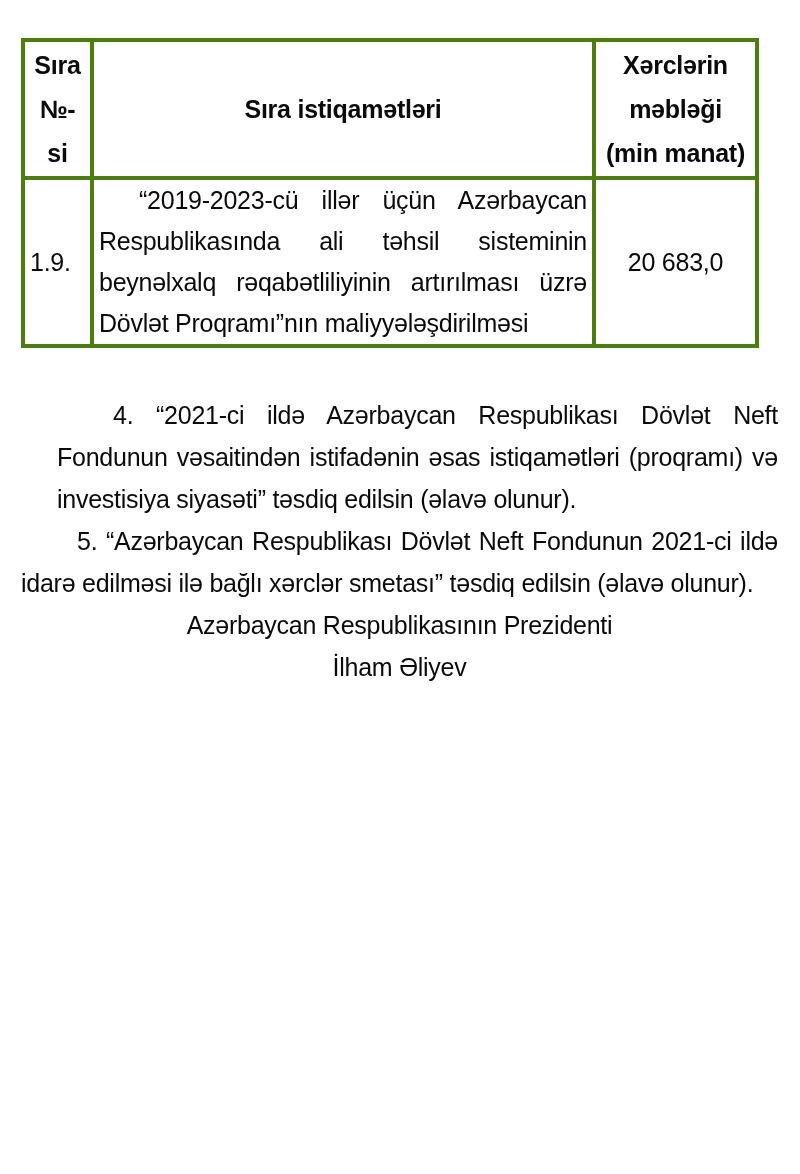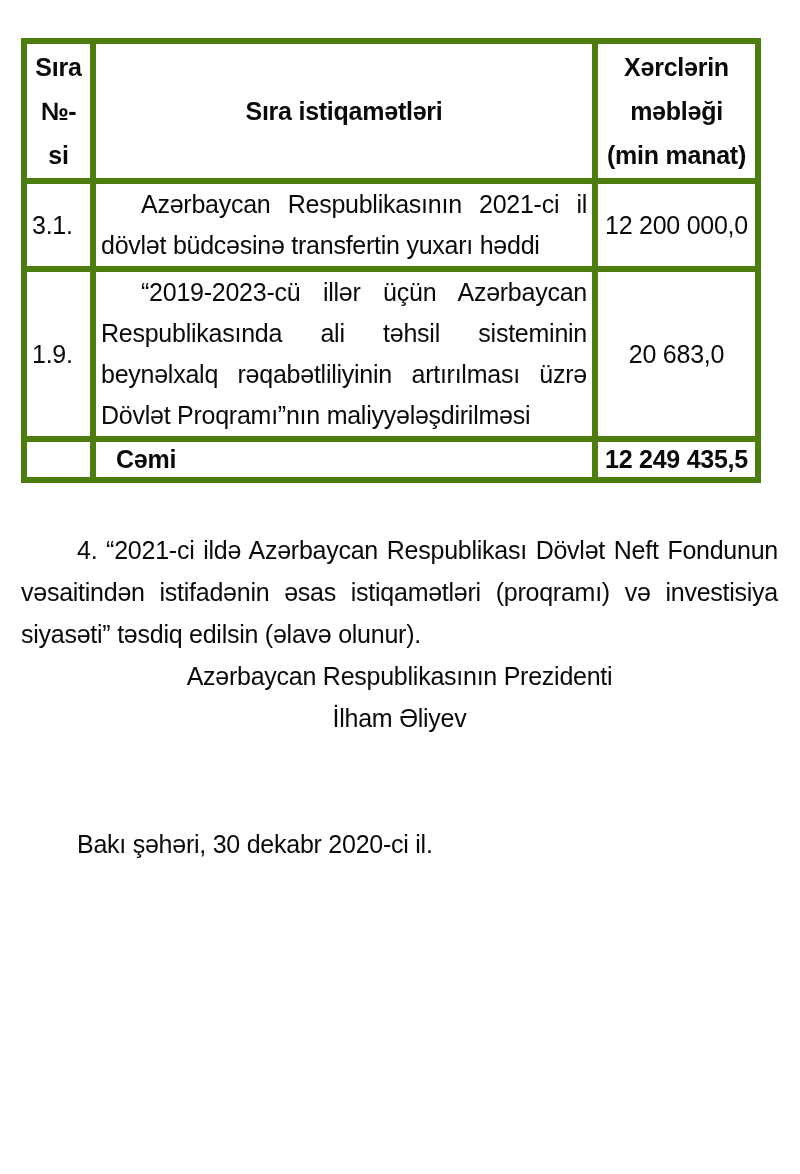--- a/index.html
+++ b/index.html
@@ -26,7 +26,7 @@
     width: 734px;
   }
   table.expense-table td {
-    border: 6px solid #4d7c0f;
+    border: 4px solid #4d7c0f;
     box-sizing: border-box;
     vertical-align: middle;
     overflow: hidden;

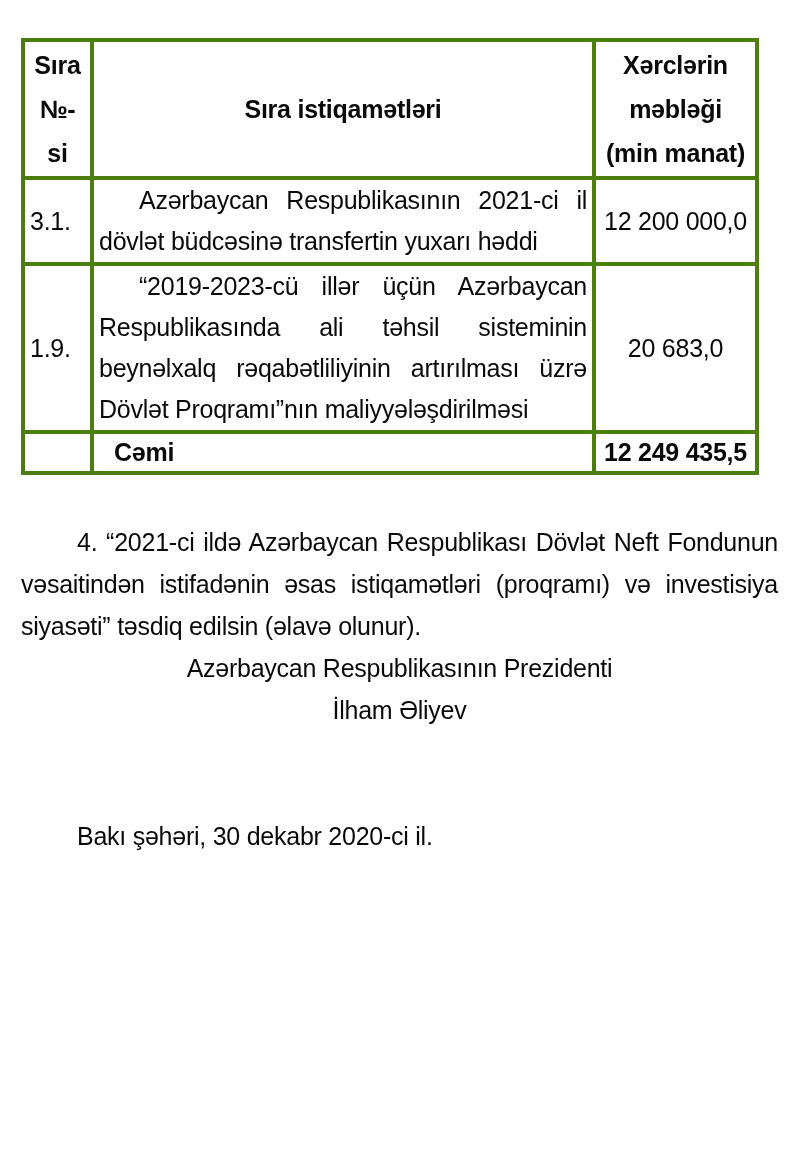--- a/index.html
+++ b/index.html
@@ -113,11 +113,6 @@
 məbləği
 (min manat)</td>
       </tr>
-      <tr class="r1">
-        <td class="num">3.1.</td>
-        <td class="dir">Azərbaycan Respublikasının 2021-ci il dövlət büdcəsinə transfertin yuxarı həddi</td>
-        <td class="amt">12 200 000,0</td>
-      </tr>
       <tr class="r2">
         <td class="num">1.9.</td>
         <td class="dir">“2019-2023-cü illər üçün Azərbaycan Respublikasında ali təhsil sisteminin beynəlxalq rəqabətliliyinin artırılması üzrə Dövlət Proqramı”nın maliyyələşdirilməsi</td>

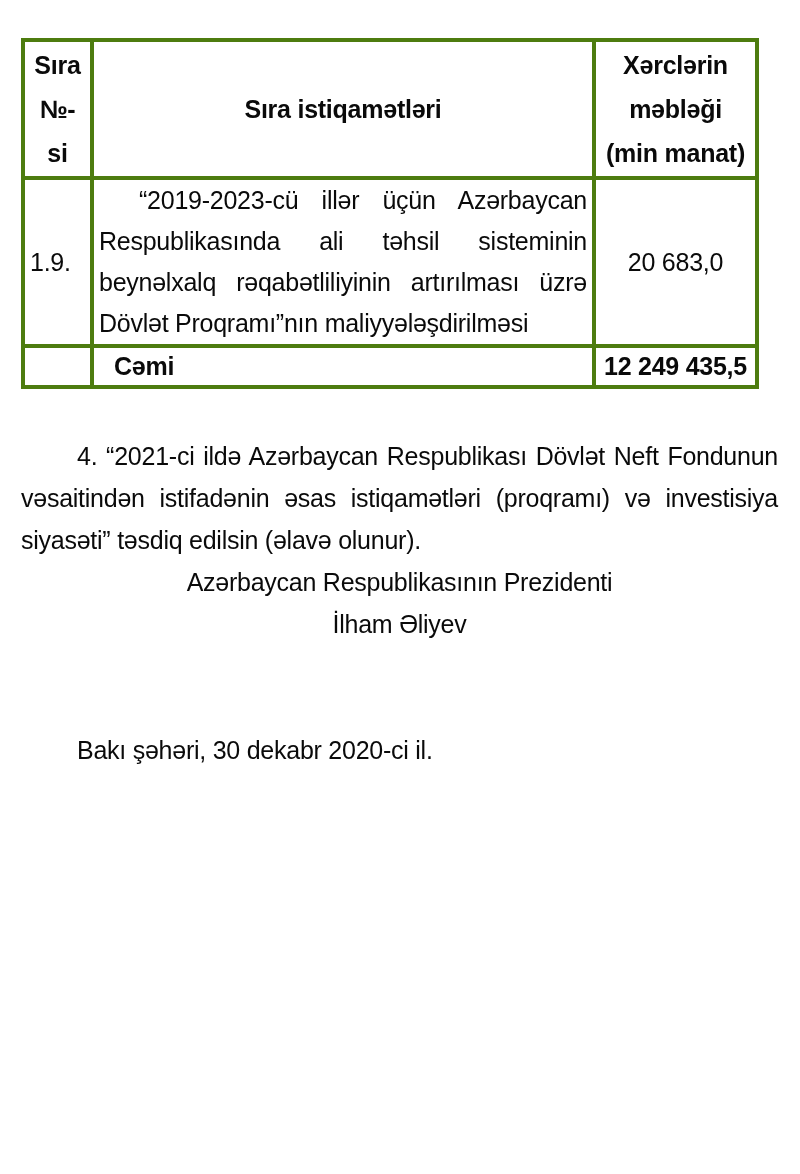--- a/index.html
+++ b/index.html
@@ -118,11 +118,6 @@
         <td class="dir">“2019-2023-cü illər üçün Azərbaycan Respublikasında ali təhsil sisteminin beynəlxalq rəqabətliliyinin artırılması üzrə Dövlət Proqramı”nın maliyyələşdirilməsi</td>
         <td class="amt">20 683,0</td>
       </tr>
-      <tr class="total">
-        <td class="num"></td>
-        <td class="total-label">Cəmi</td>
-        <td class="total-amt">12 249 435,5</td>
-      </tr>
     </tbody>
   </table>
 

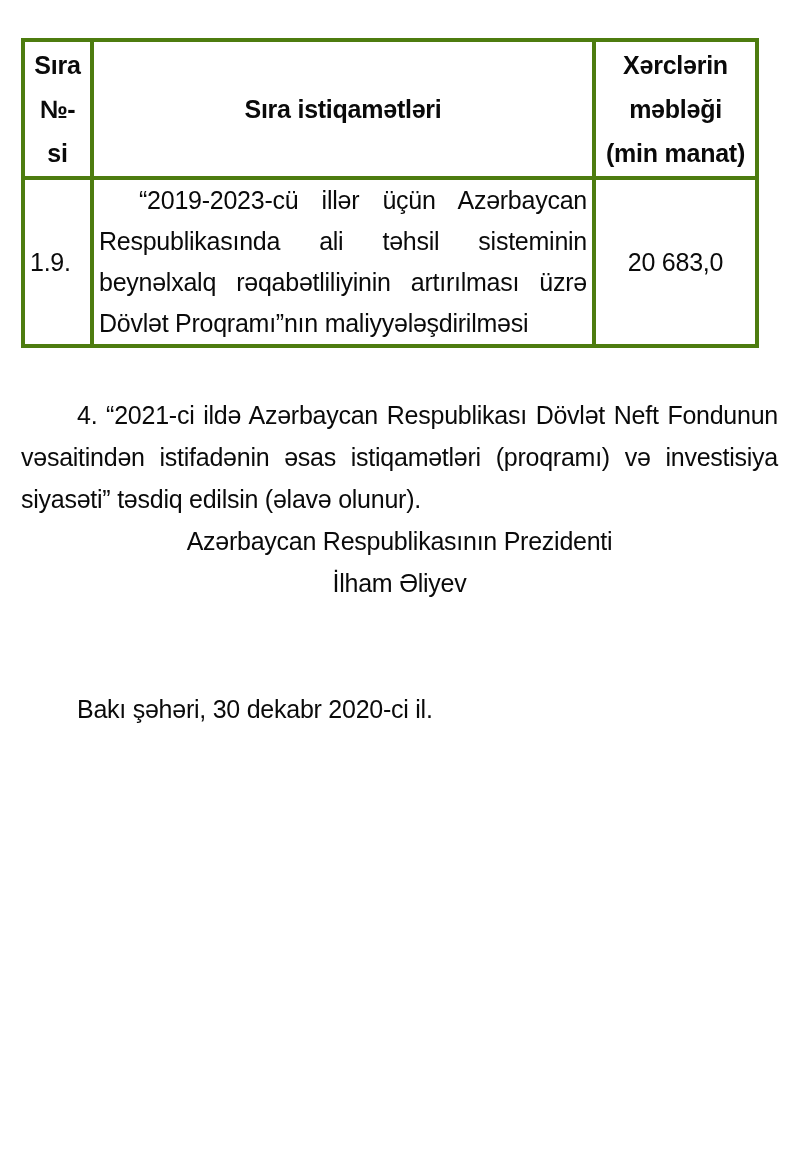--- a/index.html
+++ b/index.html
@@ -81,6 +81,7 @@
   }
   p.para.first {
     margin-top: 46px;
+    margin-left: 36px;
   }
   p.centerline {
     margin: 0;

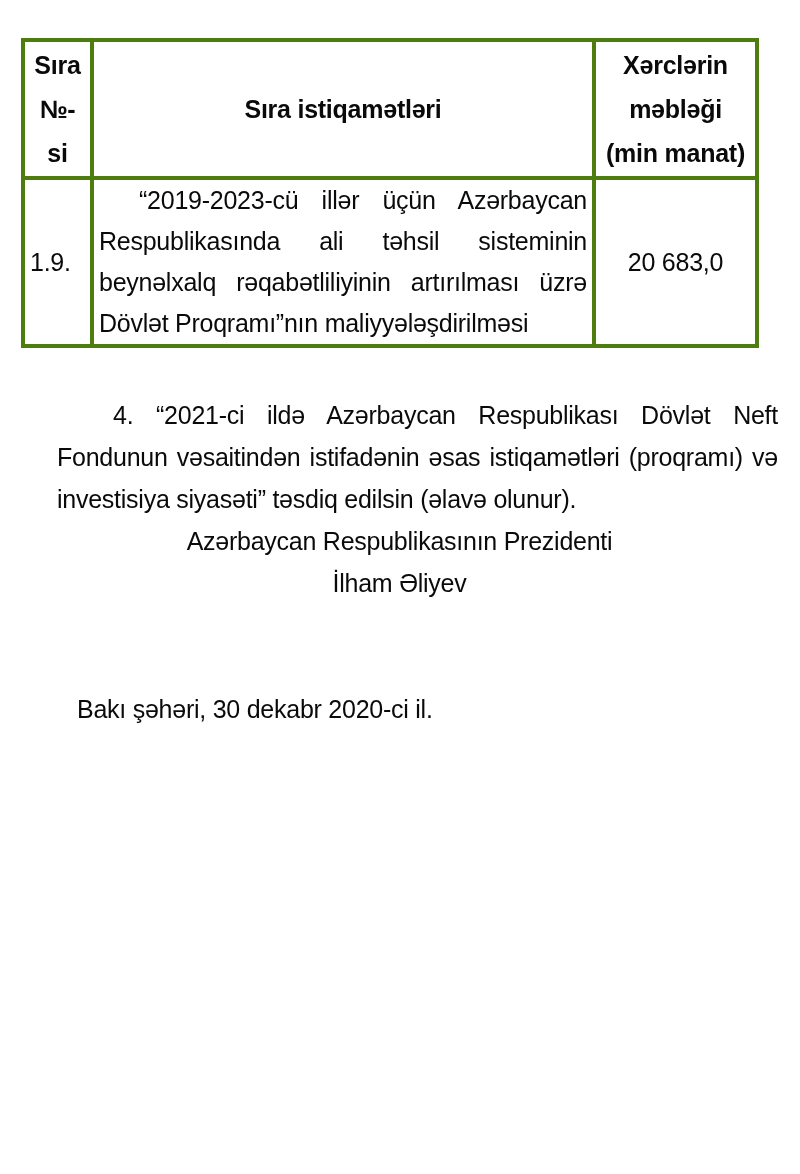--- a/index.html
+++ b/index.html
@@ -124,6 +124,7 @@
 
   <div class="body-text">
     <p class="para first">4. “2021-ci ildə Azərbaycan Respublikası Dövlət Neft Fondunun vəsaitindən istifadənin əsas istiqamətləri (proqramı) və investisiya siyasəti” təsdiq edilsin (əlavə olunur).</p>
+    <p class="para">5. “Azərbaycan Respublikası Dövlət Neft Fondunun 2021-ci ildə idarə edilməsi ilə bağlı xərclər smetası” təsdiq edilsin (əlavə olunur).</p>
     <p class="centerline">Azərbaycan Respublikasının Prezidenti</p>
     <p class="centerline">İlham Əliyev</p>
     <p class="place-date">Bakı şəhəri, 30 dekabr 2020-ci il.</p>

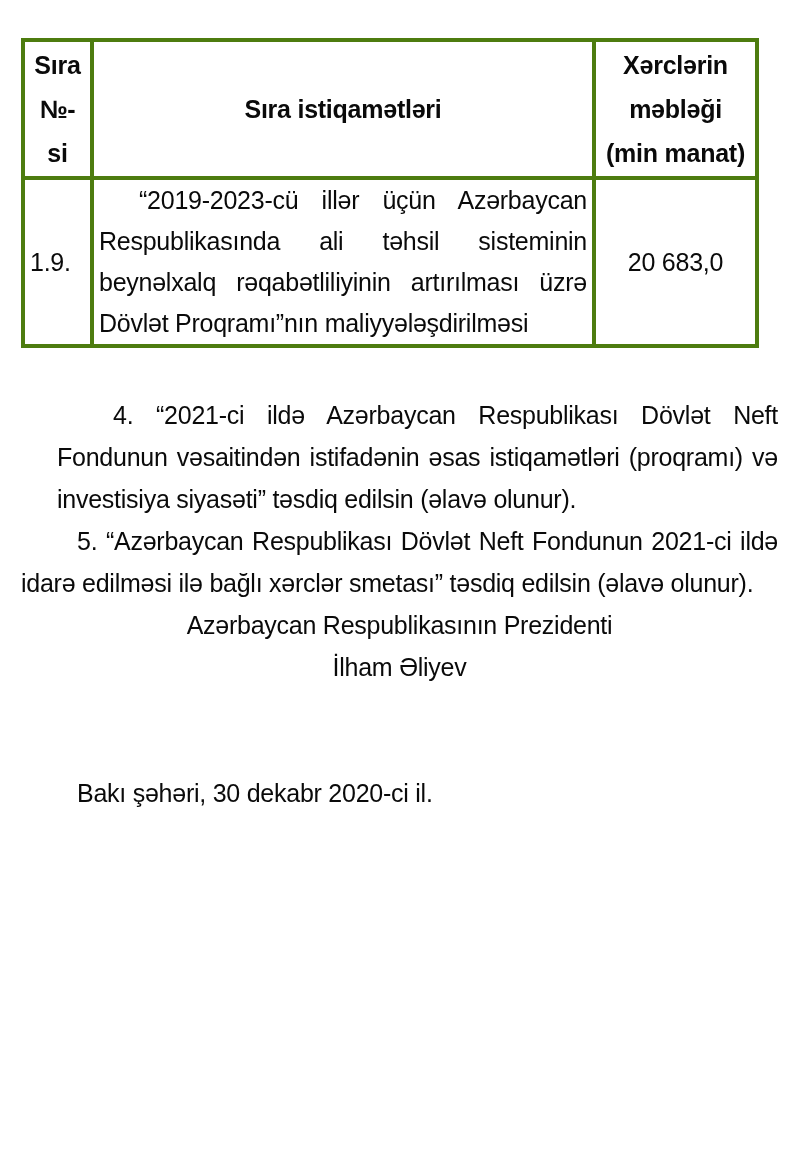--- a/index.html
+++ b/index.html
@@ -127,7 +127,6 @@
     <p class="para">5. “Azərbaycan Respublikası Dövlət Neft Fondunun 2021-ci ildə idarə edilməsi ilə bağlı xərclər smetası” təsdiq edilsin (əlavə olunur).</p>
     <p class="centerline">Azərbaycan Respublikasının Prezidenti</p>
     <p class="centerline">İlham Əliyev</p>
-    <p class="place-date">Bakı şəhəri, 30 dekabr 2020-ci il.</p>
   </div>
 
 </div>

